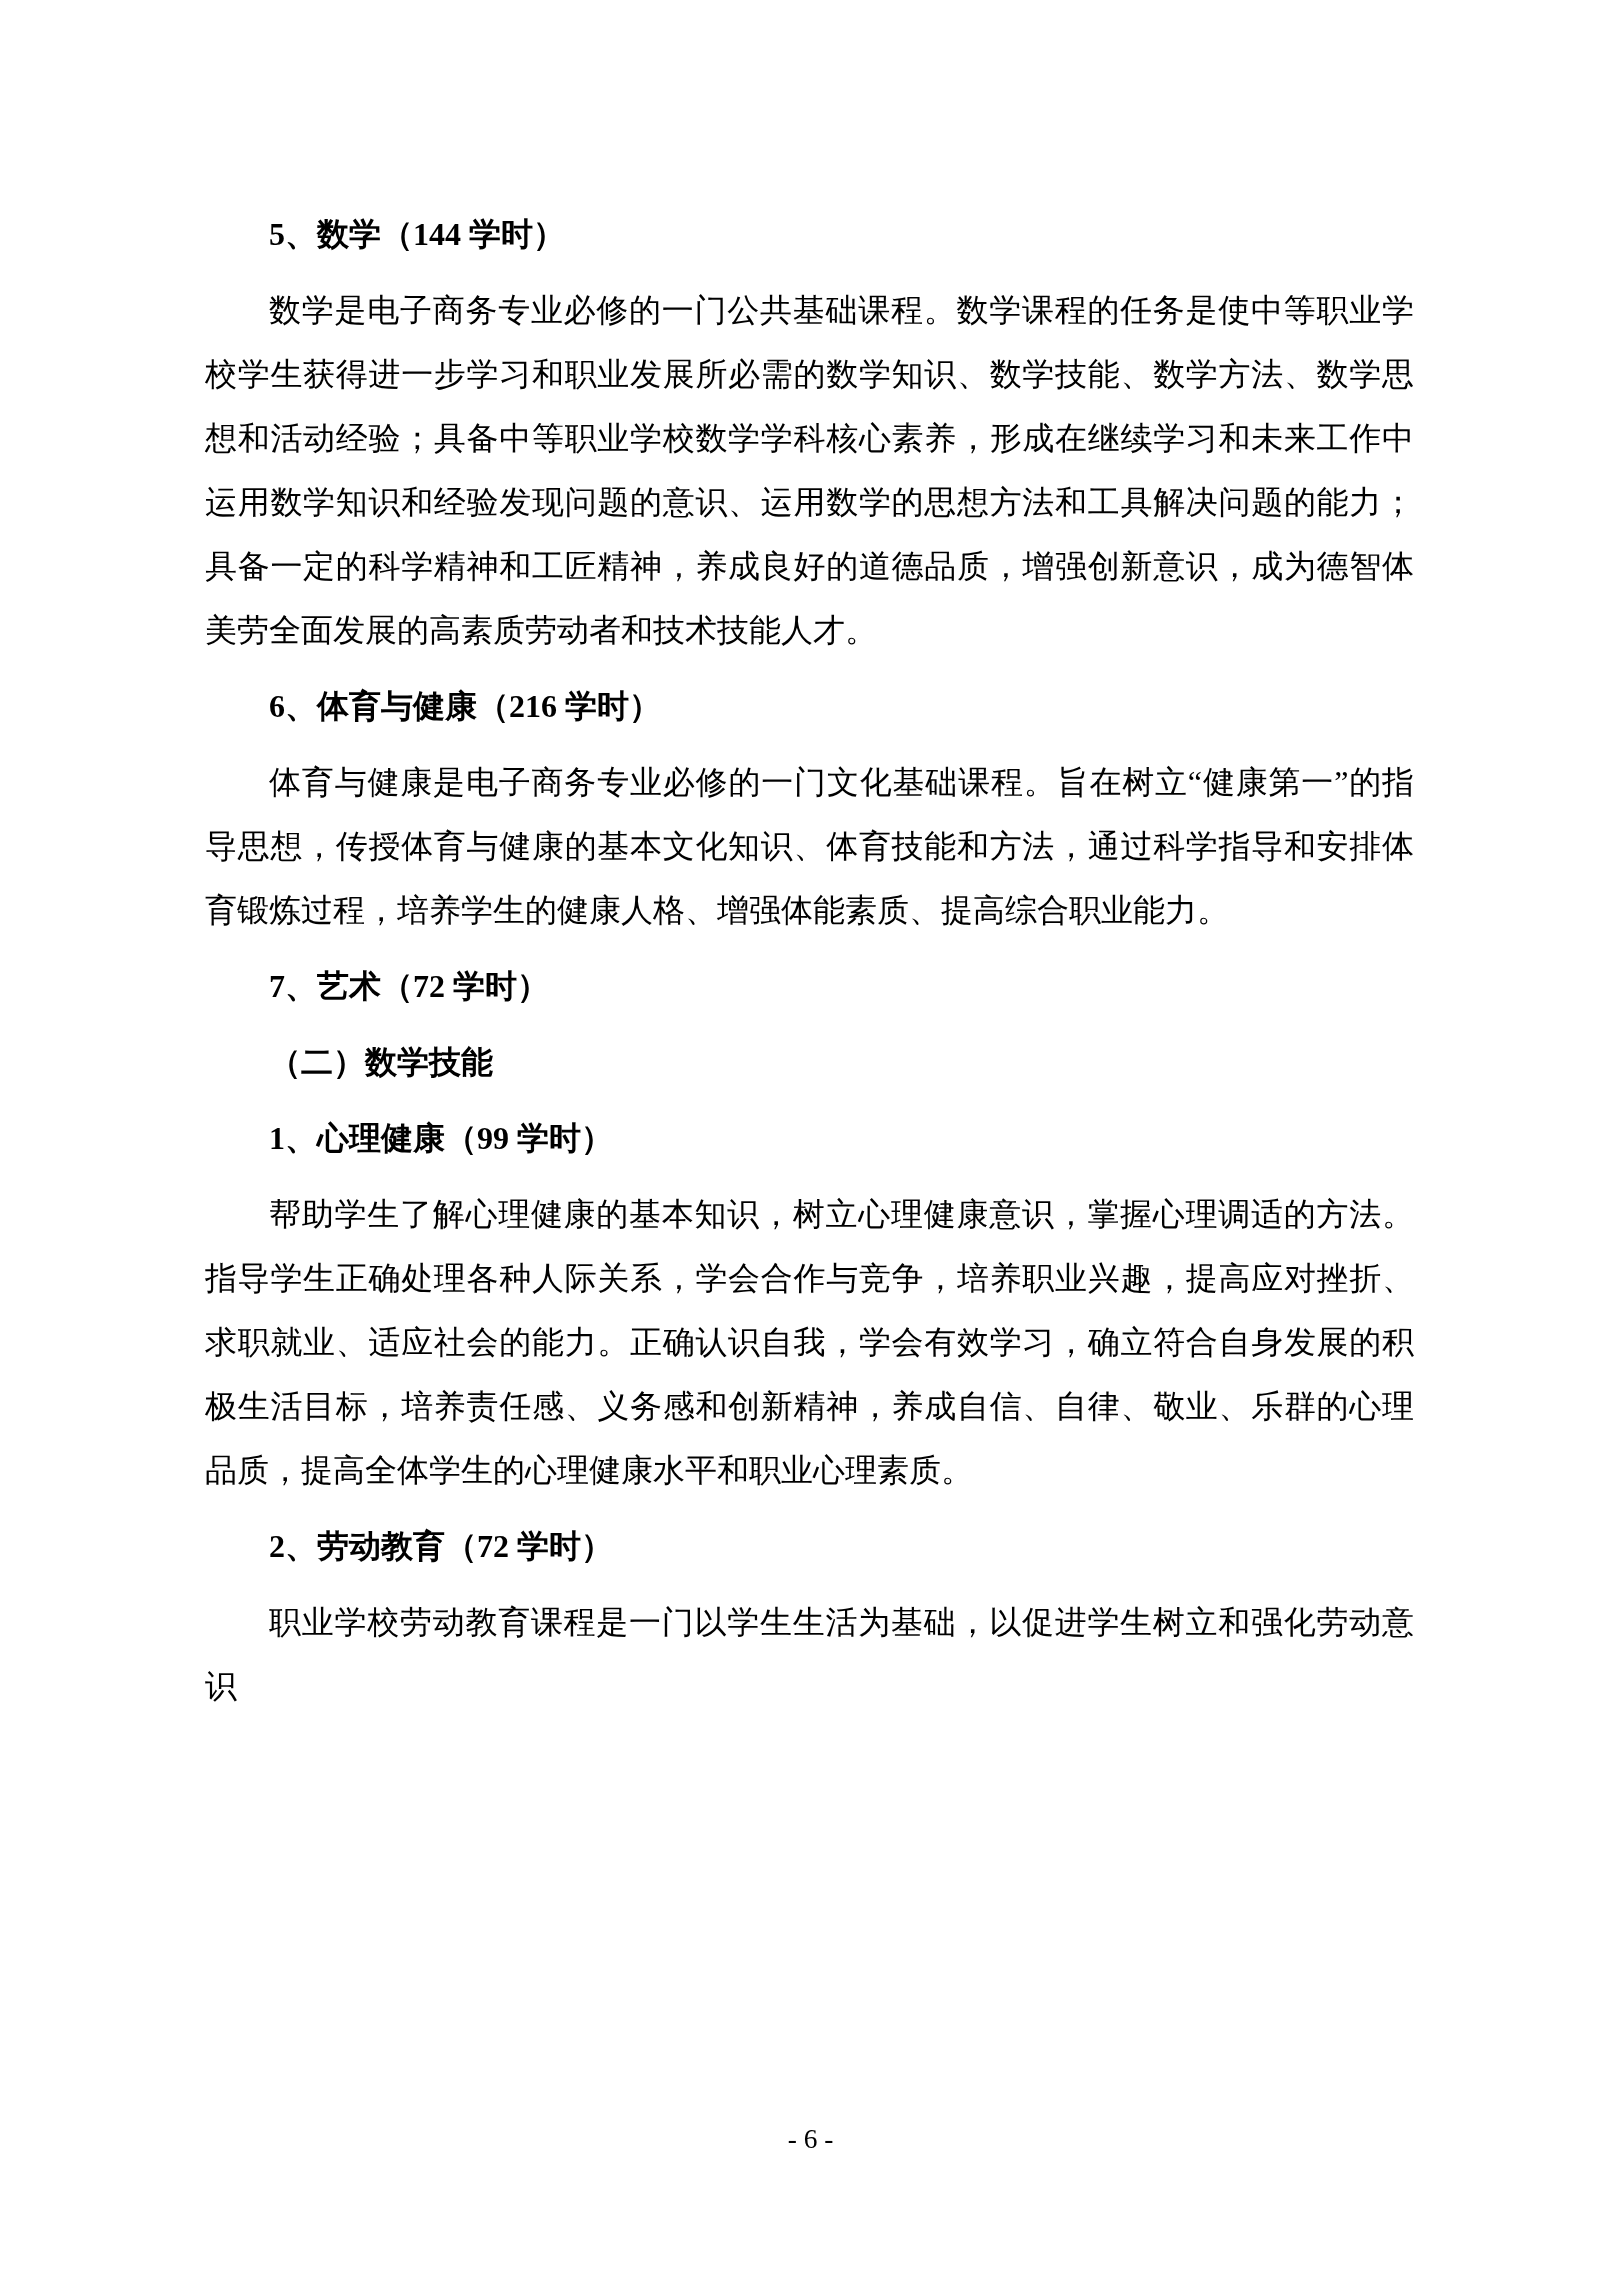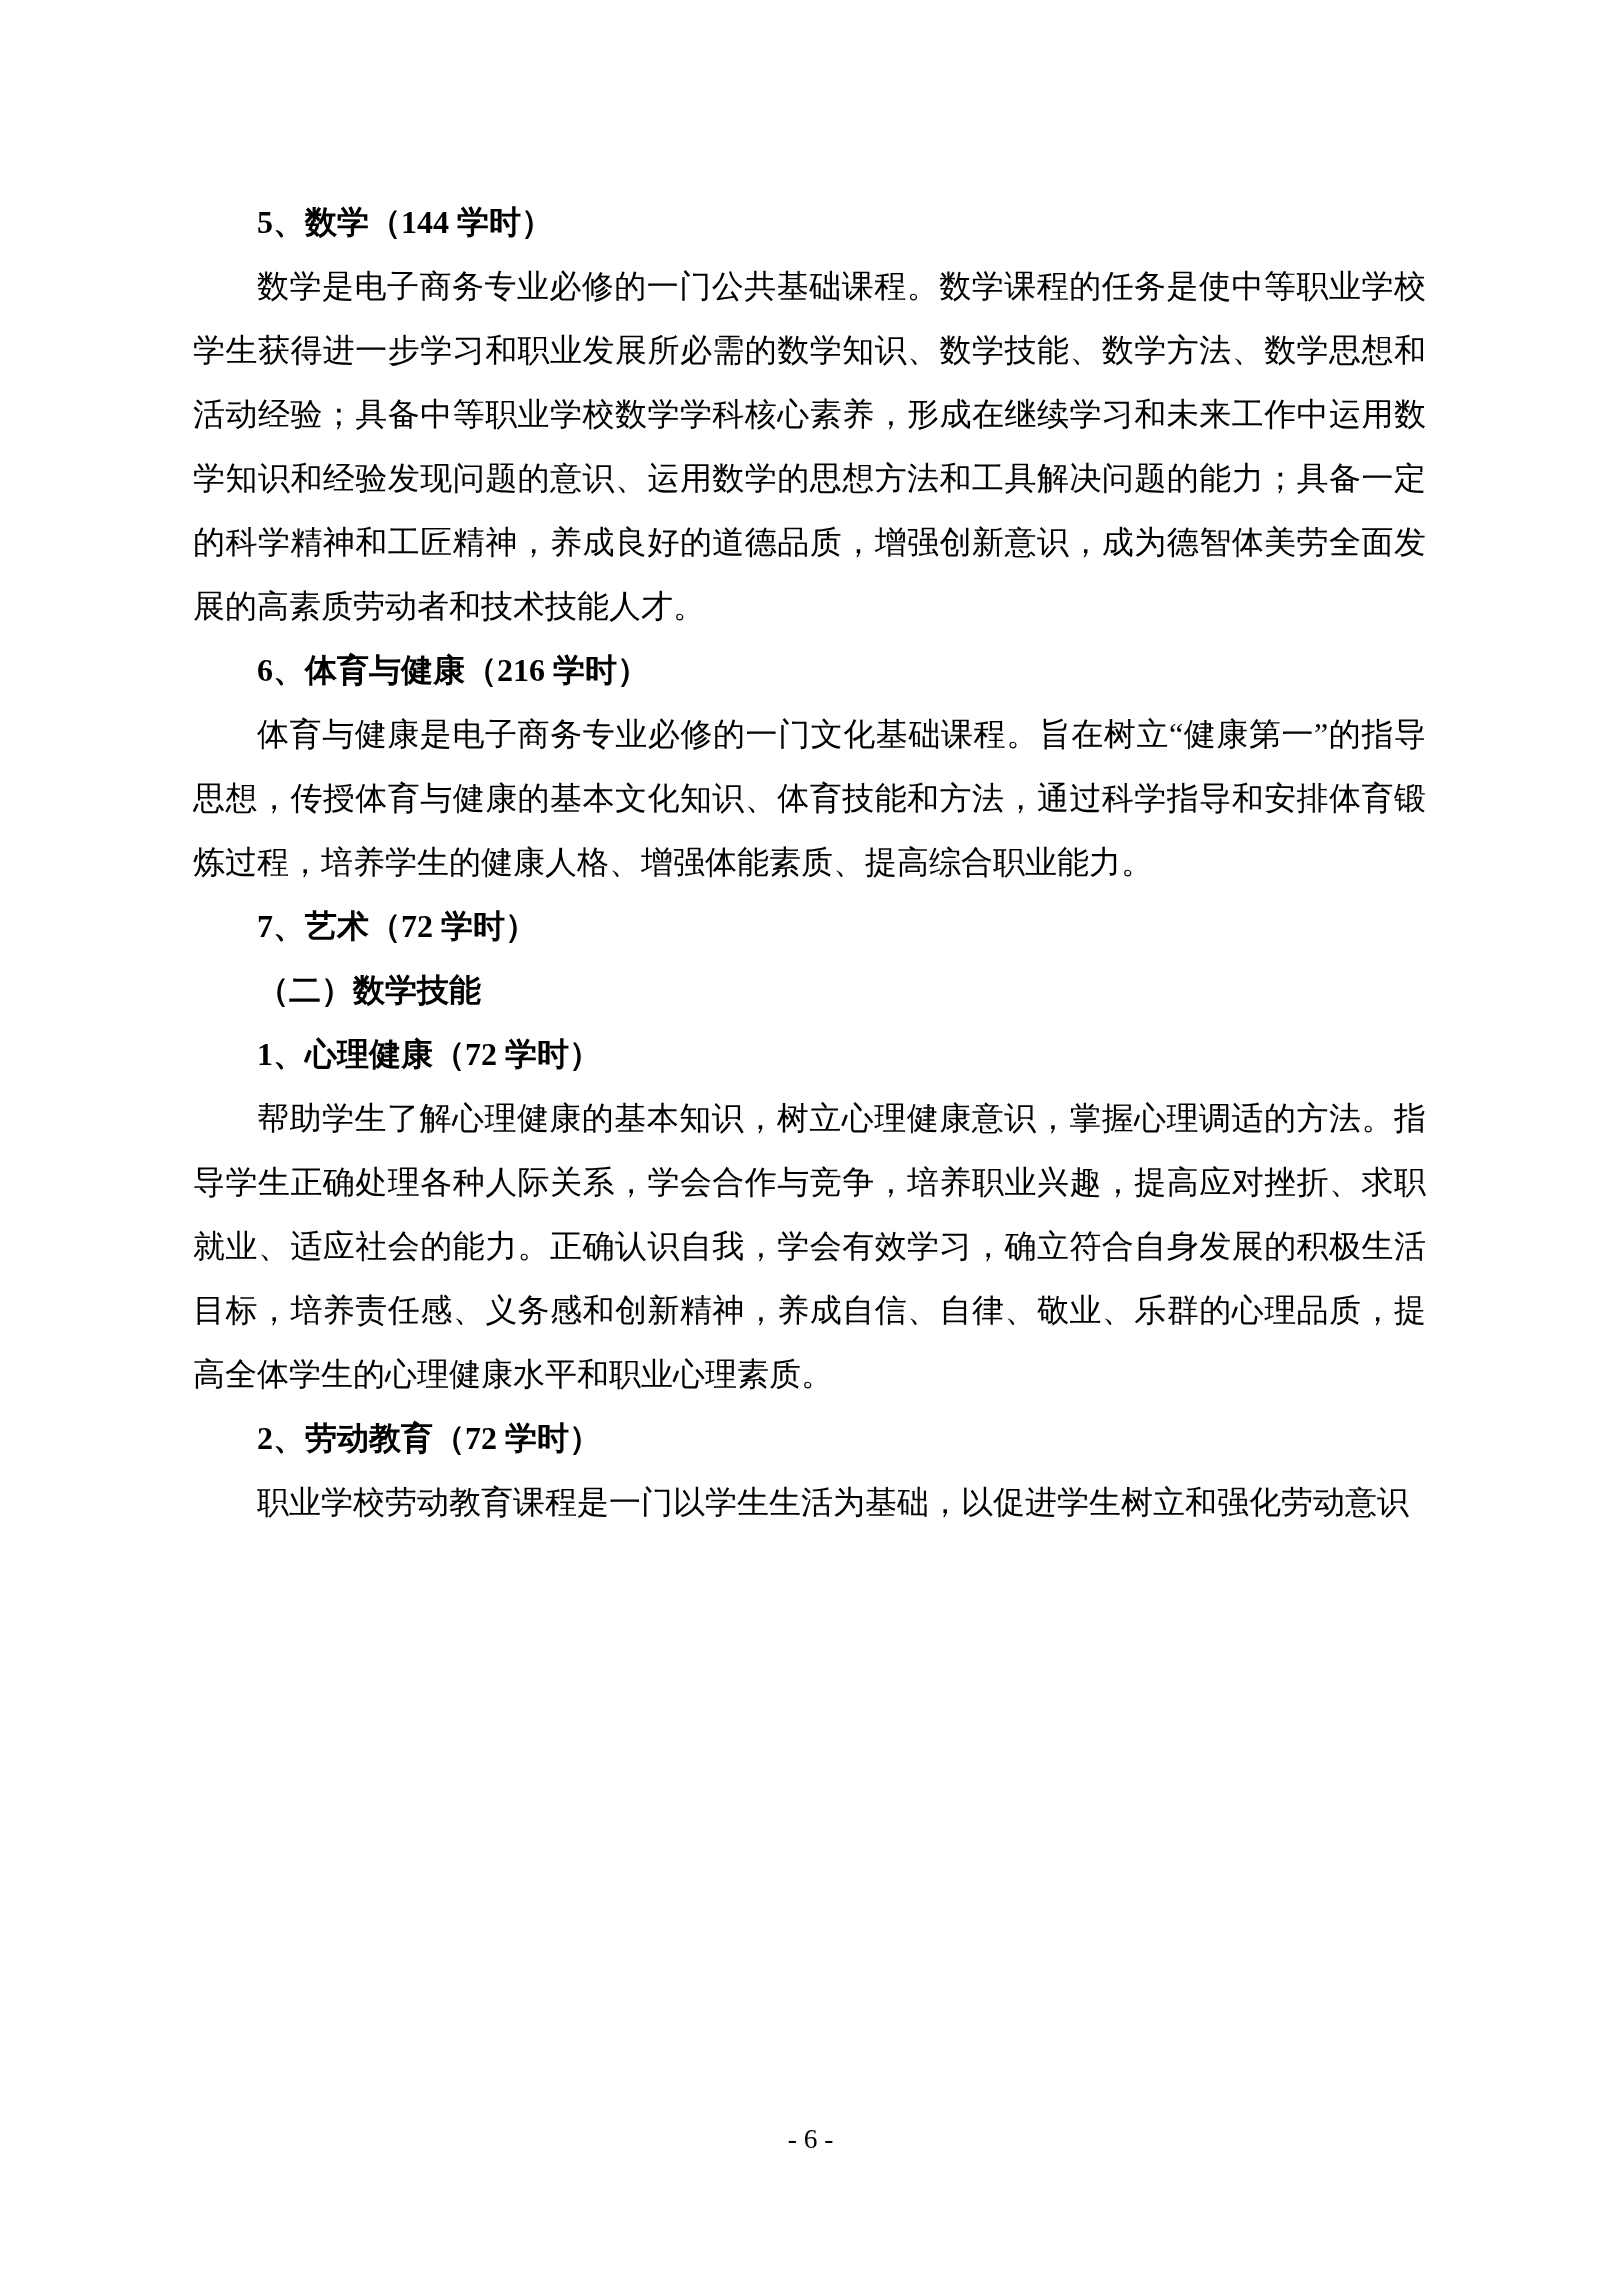--- a/index.html
+++ b/index.html
@@ -23,7 +23,7 @@
     width: 1233px;
   }
   .heading, .para {
-    margin: 0;
+    margin: 12px;
     padding: 0;
     font-size: 32px;
     line-height: 64px;

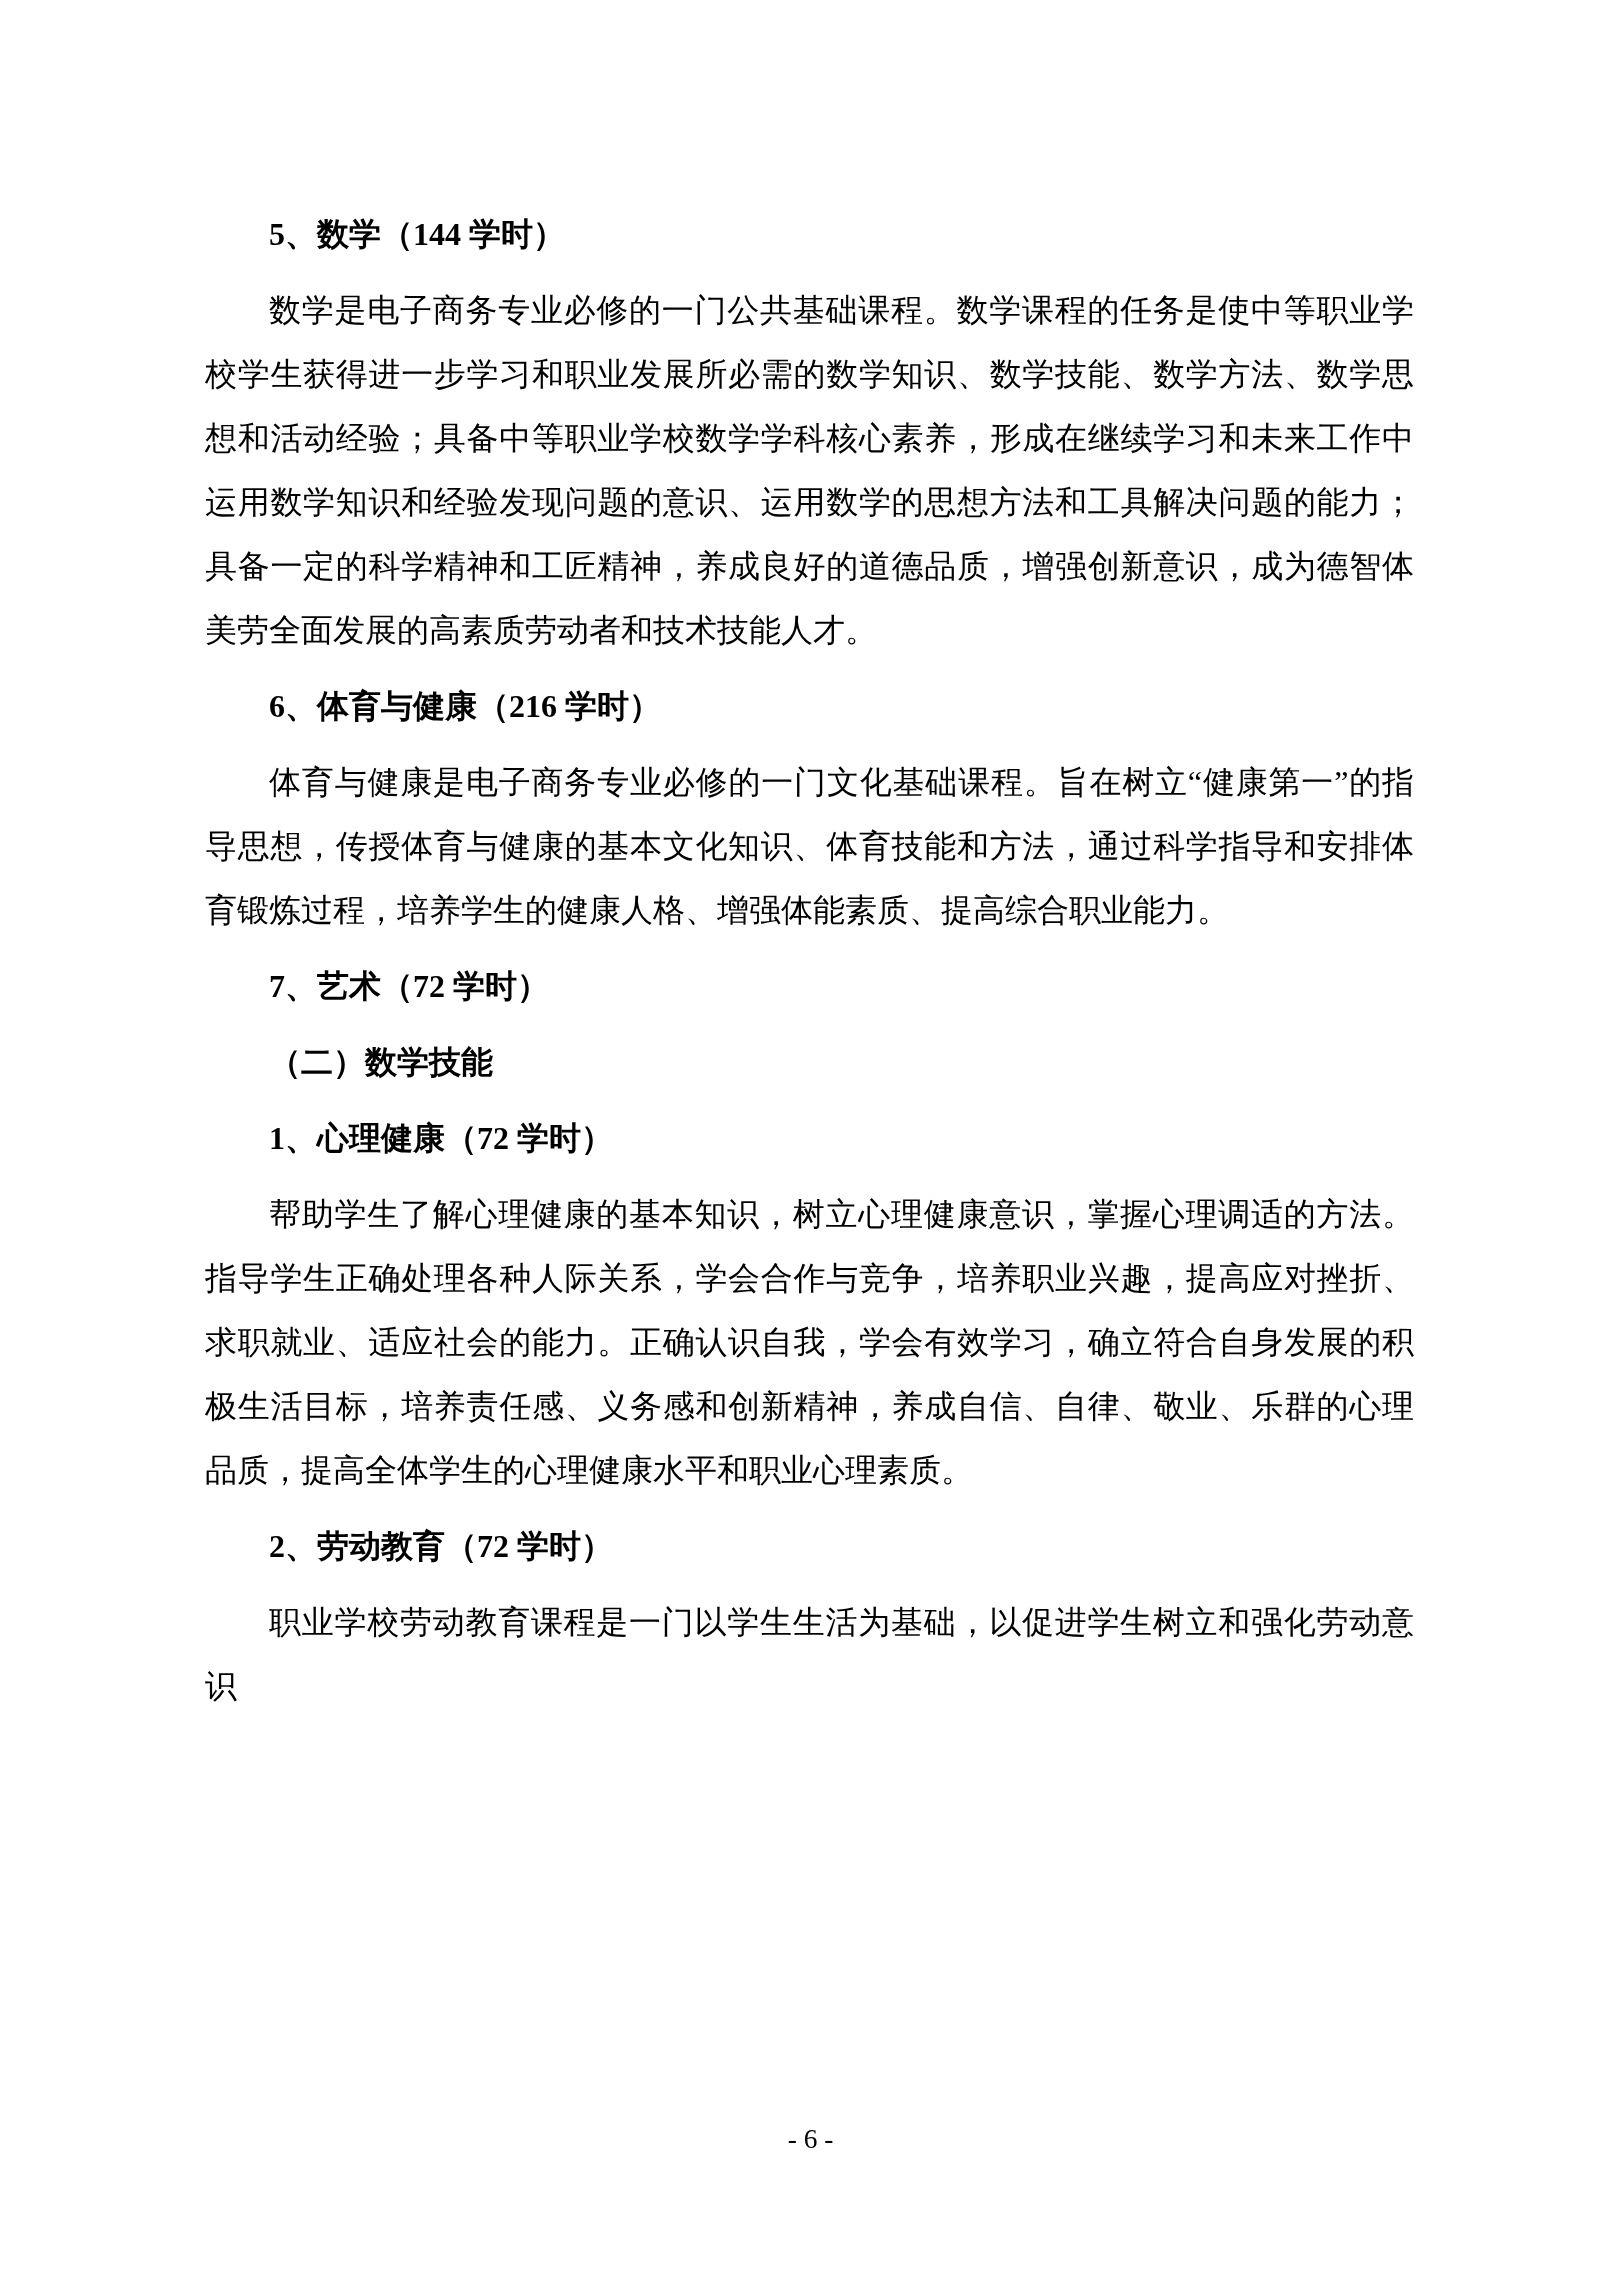--- a/index.html
+++ b/index.html
@@ -59,7 +59,7 @@
     <p class="para">体育与健康是电子商务专业必修的一门文化基础课程。旨在树立“健康第一”的指导思想，传授体育与健康的基本文化知识、体育技能和方法，通过科学指导和安排体育锻炼过程，培养学生的健康人格、增强体能素质、提高综合职业能力。</p>
     <h3 class="heading">7、艺术（72 学时）</h3>
     <h3 class="heading">（二）数学技能</h3>
-    <h3 class="heading">1、心理健康（72 学时）</h3>
+    <h3 class="heading">1、心理健康（99 学时）</h3>
     <p class="para">帮助学生了解心理健康的基本知识，树立心理健康意识，掌握心理调适的方法。指导学生正确处理各种人际关系，学会合作与竞争，培养职业兴趣，提高应对挫折、求职就业、适应社会的能力。正确认识自我，学会有效学习，确立符合自身发展的积极生活目标，培养责任感、义务感和创新精神，养成自信、自律、敬业、乐群的心理品质，提高全体学生的心理健康水平和职业心理素质。</p>
     <h3 class="heading">2、劳动教育（72 学时）</h3>
     <p class="para">职业学校劳动教育课程是一门以学生生活为基础，以促进学生树立和强化劳动意识</p>

